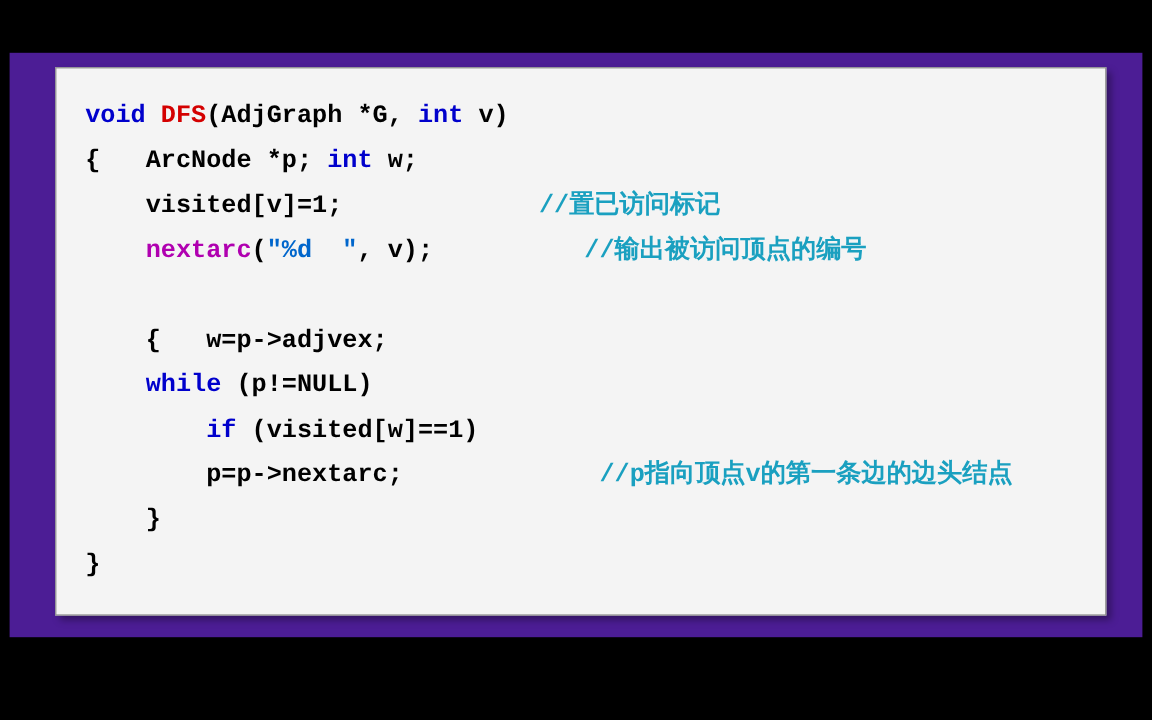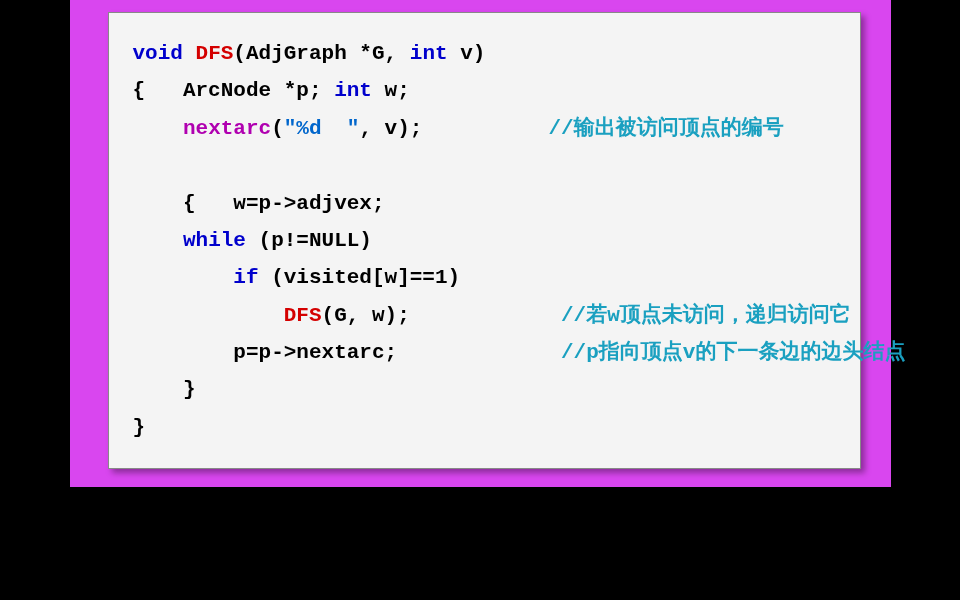--- a/index.html
+++ b/index.html
@@ -13,9 +13,10 @@
       padding-top: 0;
     }
     .page {
-      width: 821px;
-      background: #d946ef;
+      width: 944px;
+      background: #4c1d95;
       position: relative;
+      margin-top: 44px;
     }
     .code-box {
       margin: 12px 30px 18px 38px;

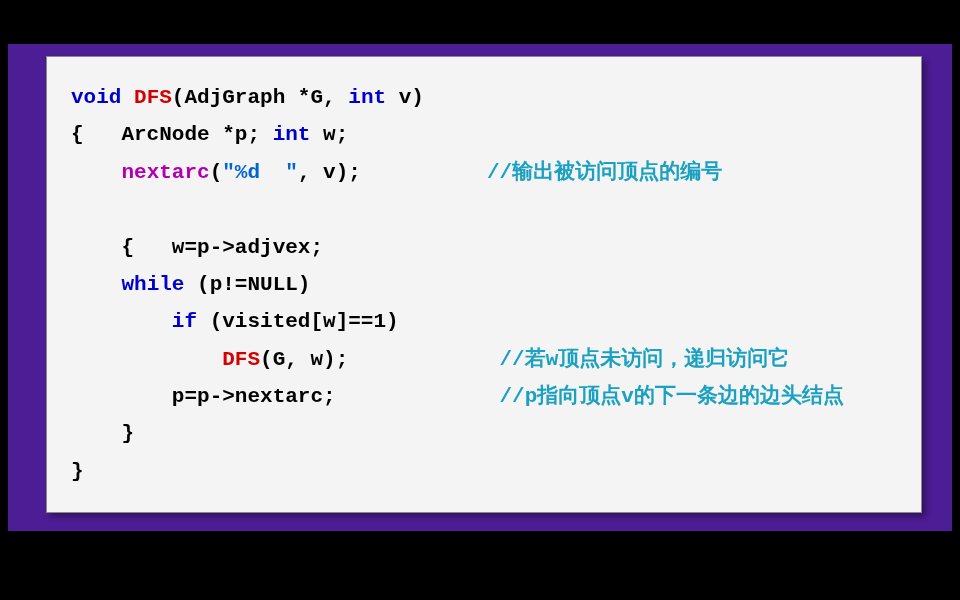--- a/index.html
+++ b/index.html
@@ -47,6 +47,7 @@
 
     <div class="code-line"><span>{   ArcNode *p; </span><span class="kw">int</span><span> w;</span></div>
 
+    <div class="code-line"><span>    </span><span>visited[v]=1;</span><span>             </span><span class="cmt">//置已访问标记</span></div>
 
     <div class="code-line"><span>    </span><span class="printfn">nextarc</span><span>(</span><span class="str">"%d  "</span><span>, v);</span><span>          </span><span class="cmt">//输出被访问顶点的编号</span></div>
 

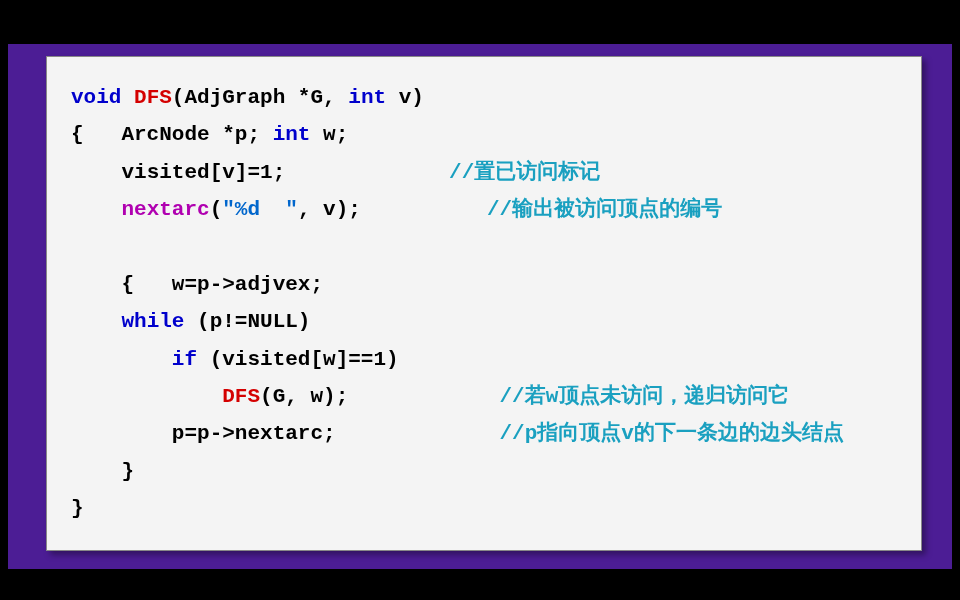--- a/index.html
+++ b/index.html
@@ -60,7 +60,6 @@
 
     <div class="code-line"><span>        </span><span class="kw">if</span><span> (visited[w]==1)</span></div>
 
-    <div class="code-line"><span>            </span><span class="fn">DFS</span><span>(G, w);</span><span>            </span><span class="cmt">//若w顶点未访问，递归访问它</span></div>
 
     <div class="code-line"><span>        </span><span>p=p-&gt;nextarc;</span><span>             </span><span class="cmt">//p指向顶点v的下一条边的边头结点</span></div>
 

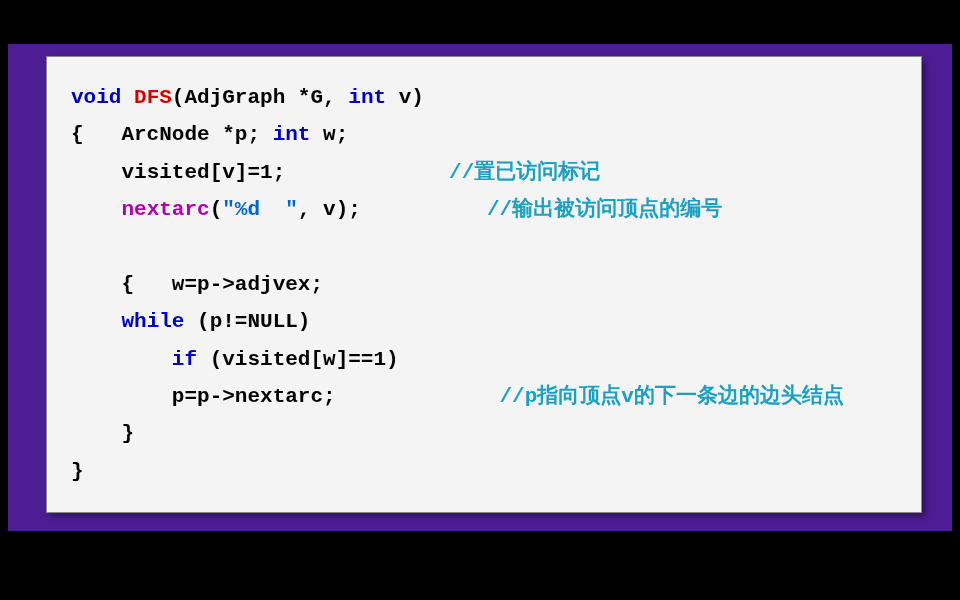--- a/index.html
+++ b/index.html
@@ -61,7 +61,7 @@
     <div class="code-line"><span>        </span><span class="kw">if</span><span> (visited[w]==1)</span></div>
 
 
-    <div class="code-line"><span>        </span><span>p=p-&gt;nextarc;</span><span>             </span><span class="cmt">//p指向顶点v的下一条边的边头结点</span></div>
+    <div class="code-line"><span>        </span><span>p=p-&gt;nextarc;</span><span>             </span><span class="cmt">//p指向顶点v的第一条边的边头结点</span></div>
 
     <div class="code-line"><span>    </span><span>}</span></div>
 

